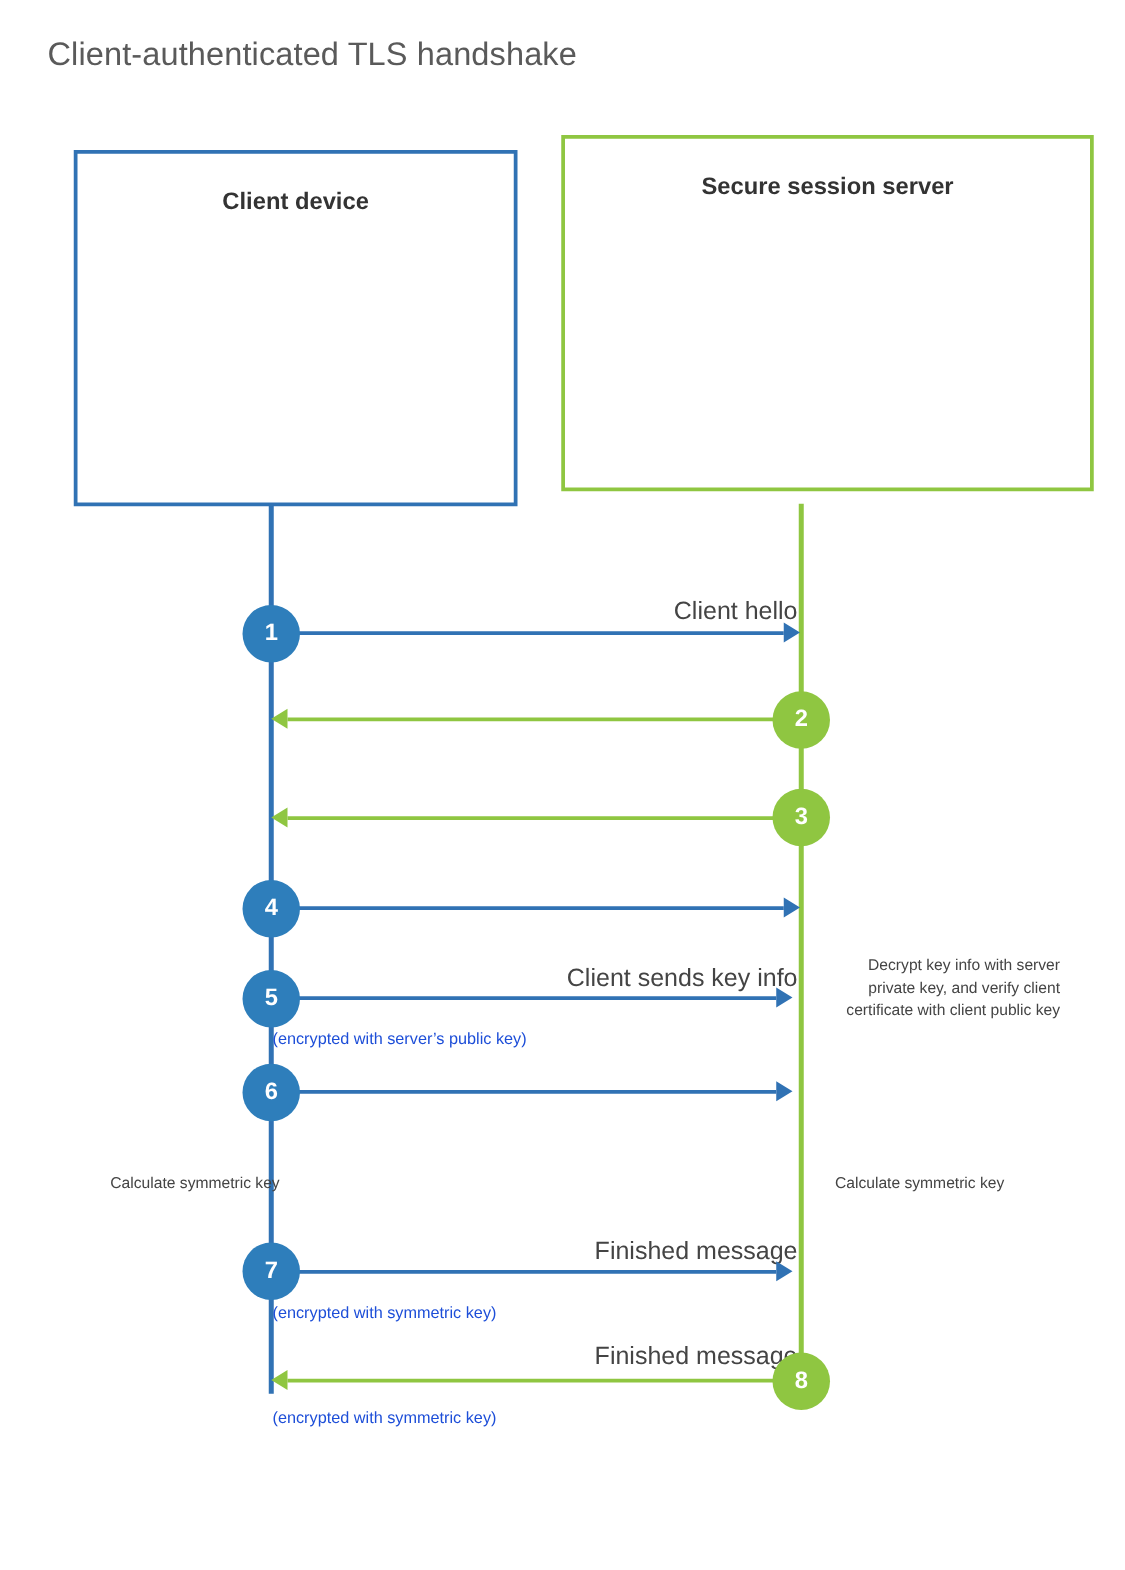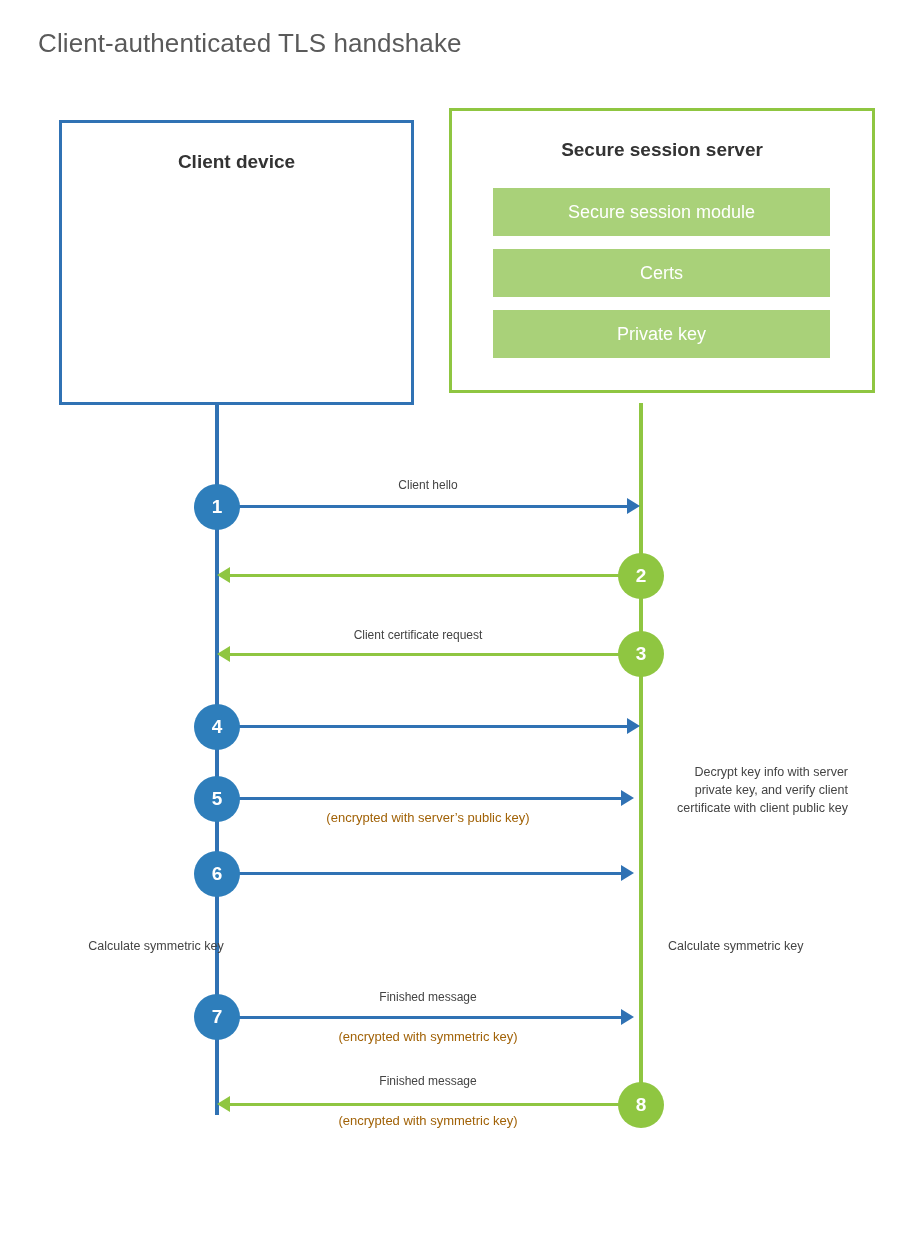--- a/index.html
+++ b/index.html
@@ -195,11 +195,6 @@
 
   <div class="party-box server">
     <div class="party-title">Secure session server</div>
-    <div class="server-modules">
-      <div class="module-bar">Secure session module</div>
-      <div class="module-bar">Certs</div>
-      <div class="module-bar">Private key</div>
-    </div>
   </div>
 
   <div class="lifeline client-line"></div>

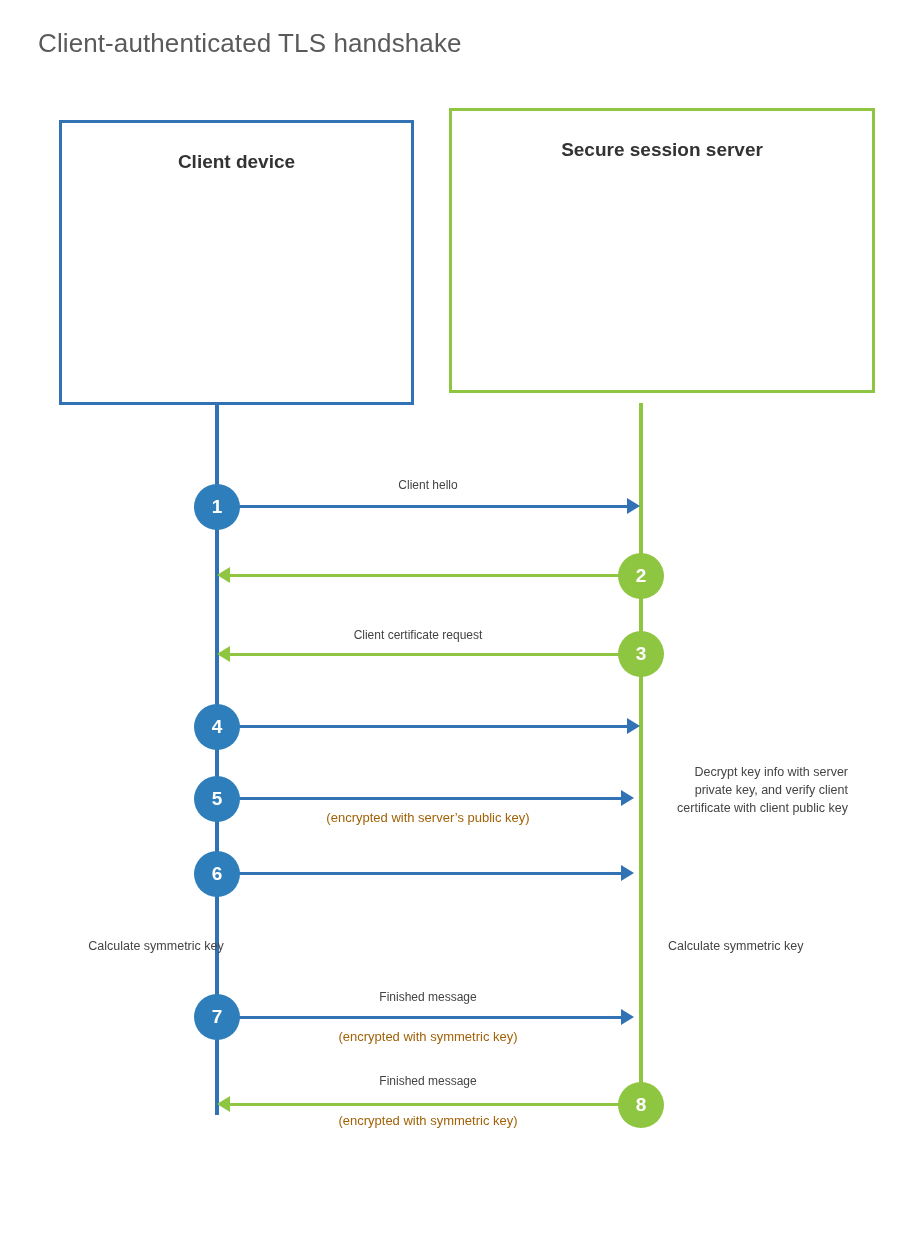--- a/index.html
+++ b/index.html
@@ -158,8 +158,8 @@
 
   .msg-label {
     position: absolute;
-    text-align: center;
-    font-size: 12px;
+    text-align: right;
+    font-size: 20px;
     color: #444444;
     white-space: nowrap;
   }

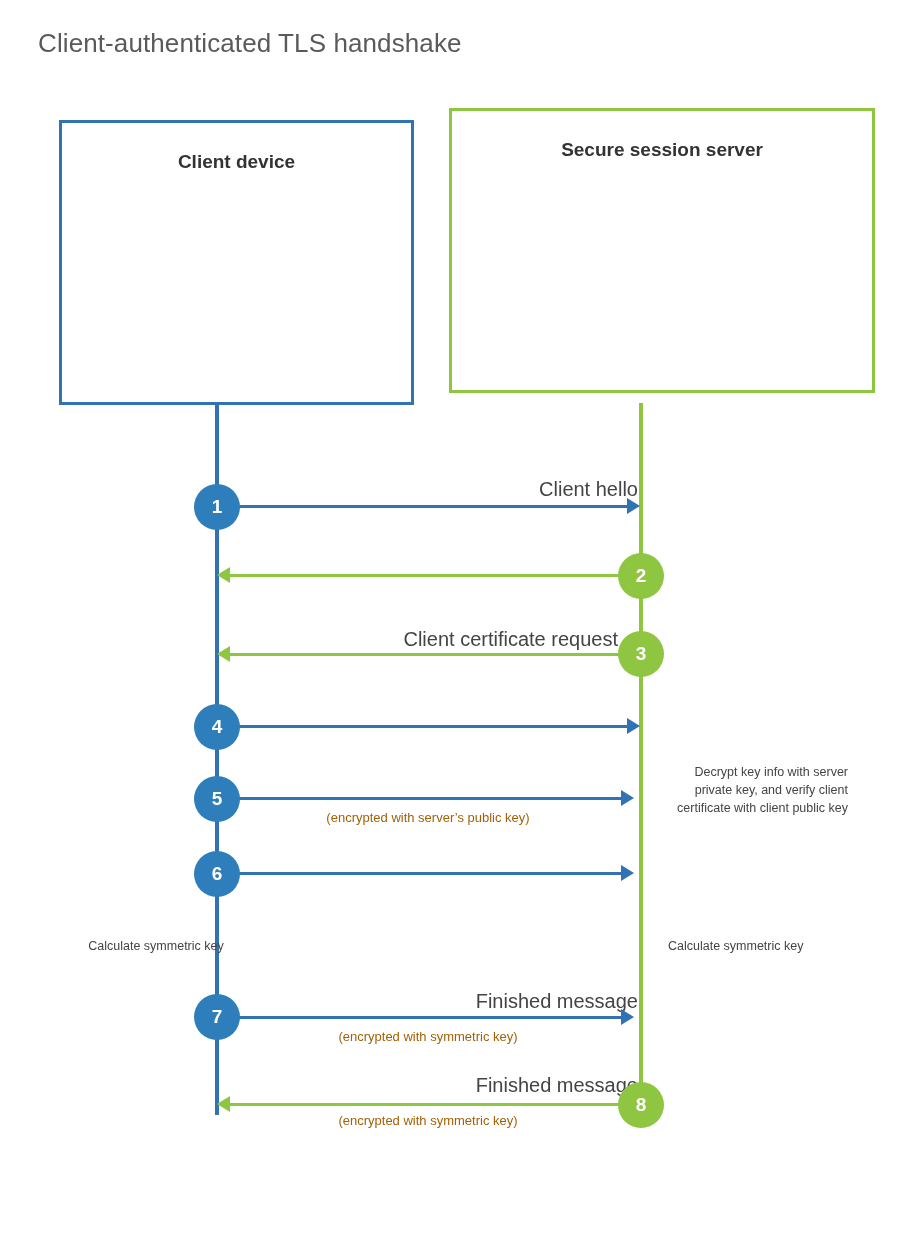--- a/index.html
+++ b/index.html
@@ -209,7 +209,6 @@
   <div class="arrow-head left green" style="left:217px; top:567px;"></div>
   <div class="step-circle green" style="left:618px; top:553px;">2</div>
 
-  <div class="msg-label" style="left:218px; top:628px; width:400px;">Client certificate request</div>
   <div class="msg-line green" style="left:230px; top:653px; width:390px;"></div>
   <div class="arrow-head left green" style="left:217px; top:646px;"></div>
   <div class="step-circle green" style="left:618px; top:631px;">3</div>

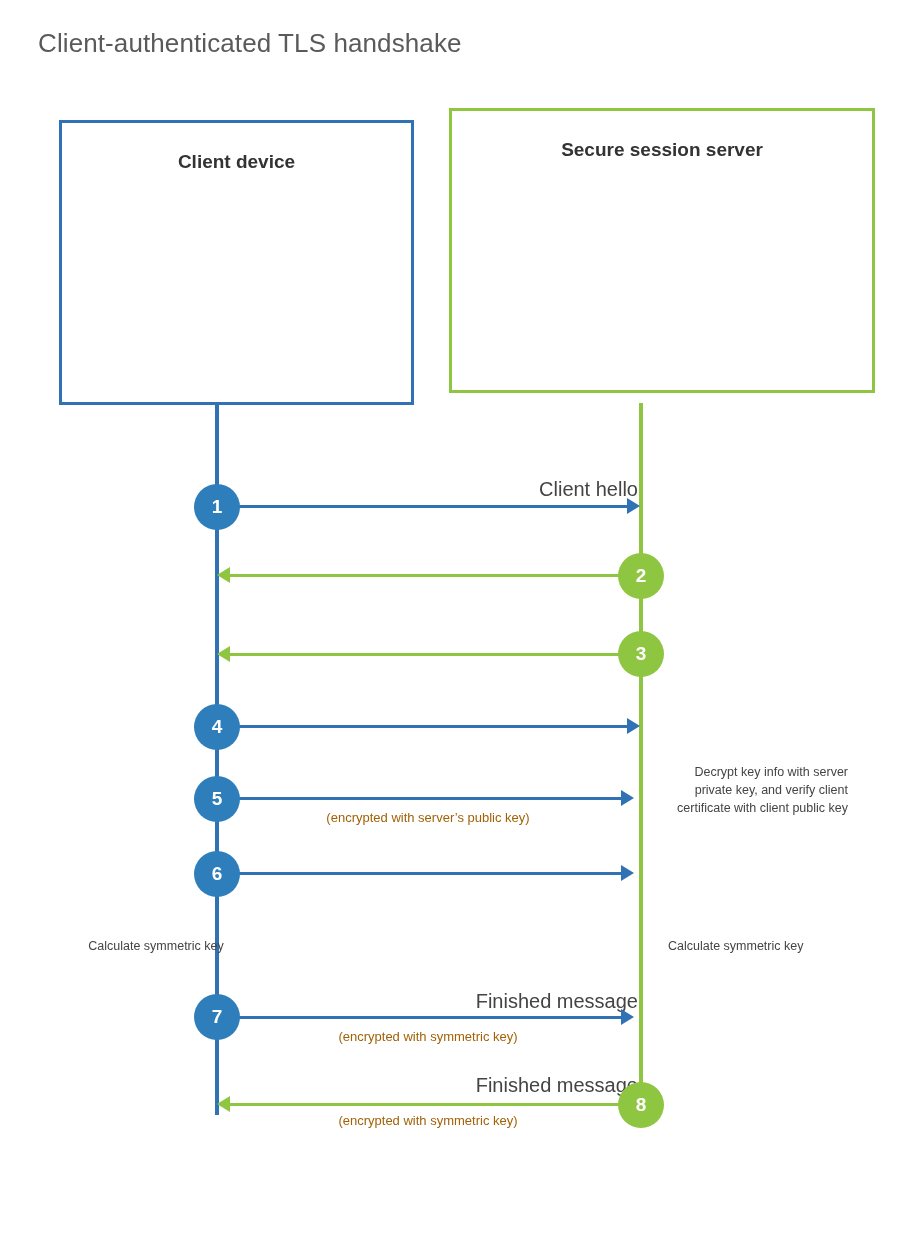--- a/index.html
+++ b/index.html
@@ -217,6 +217,7 @@
   <div class="arrow-head right blue" style="left:627px; top:718px;"></div>
   <div class="step-circle blue" style="left:194px; top:704px;">4</div>
 
+  <div class="msg-label" style="left:218px; top:772px; width:420px;">Client sends key info</div>
   <div class="msg-line blue" style="left:217px; top:797px; width:404px;"></div>
   <div class="arrow-head right blue" style="left:621px; top:790px;"></div>
   <div class="msg-sublabel" style="left:218px; top:810px; width:420px;">(encrypted with server’s public key)</div>

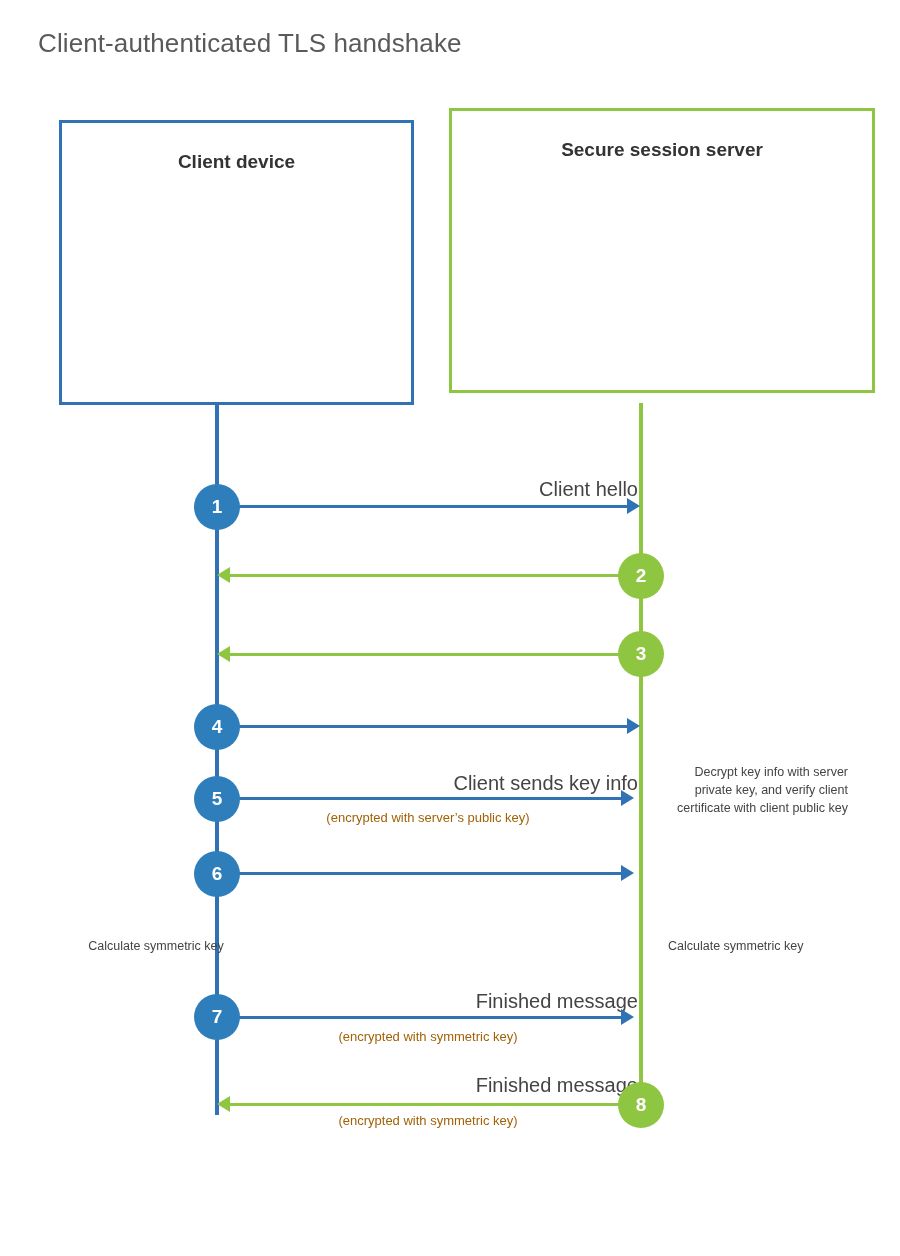--- a/index.html
+++ b/index.html
@@ -165,10 +165,11 @@
   }
   .msg-sublabel {
     position: absolute;
-    text-align: center;
+    text-align: left;
     font-size: 13px;
-    color: #a16207;
+    color: #1d4ed8;
     white-space: nowrap;
+    margin-top: 13px;
   }
 
   

